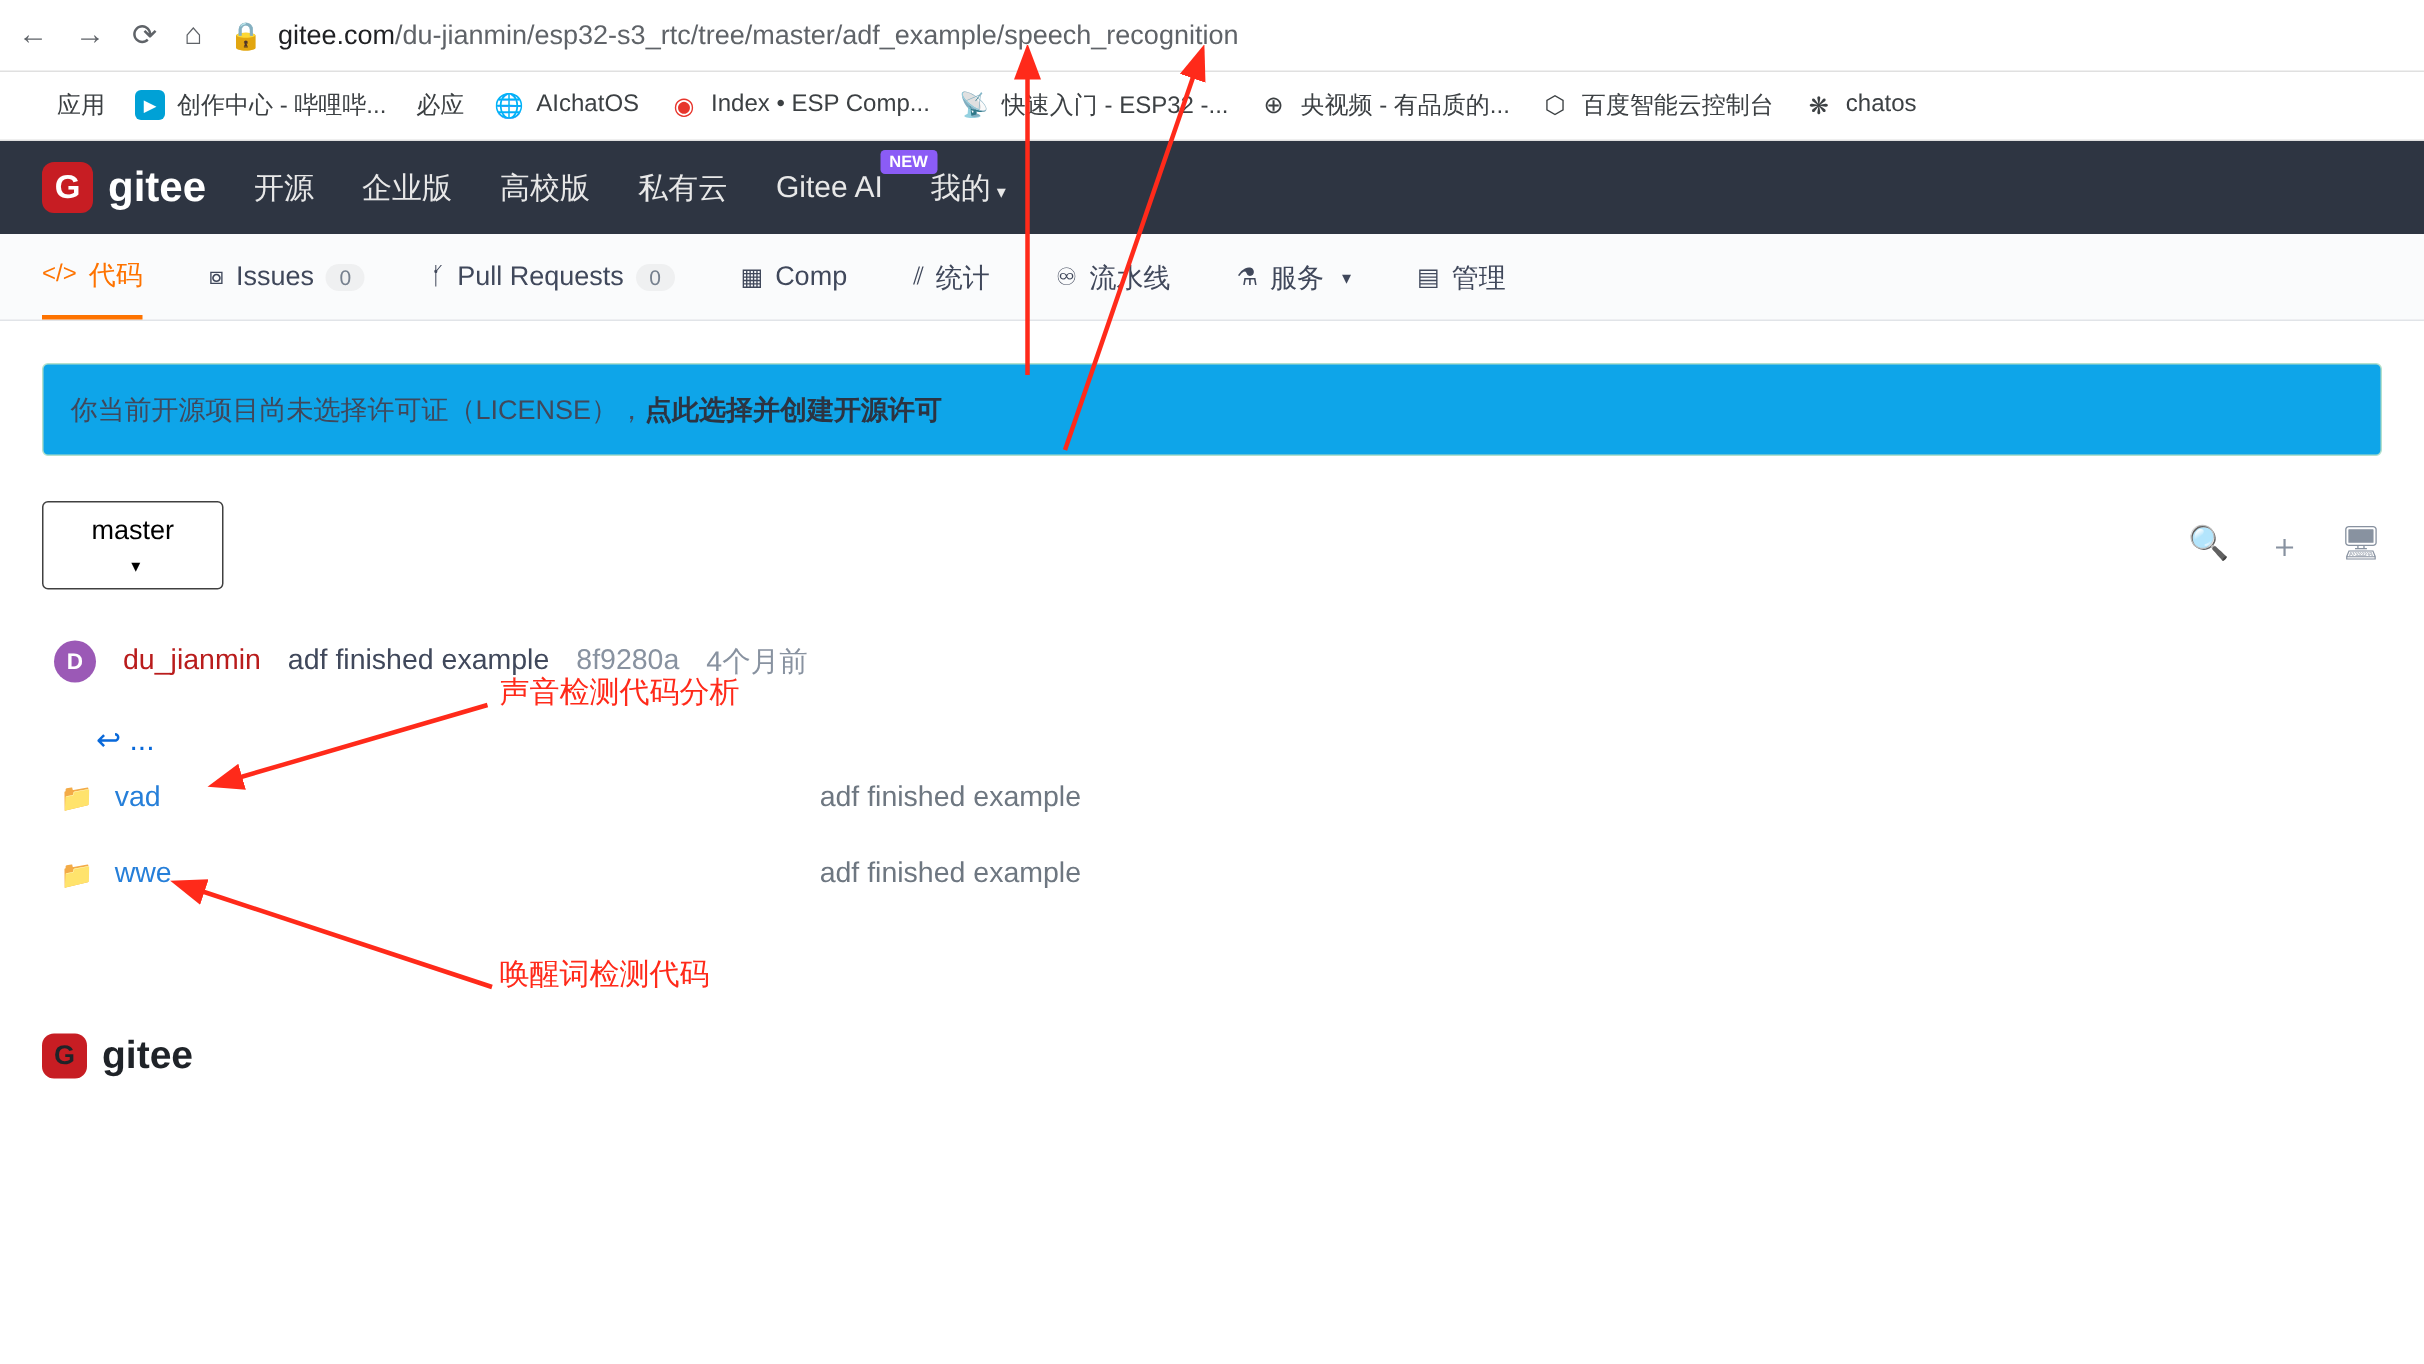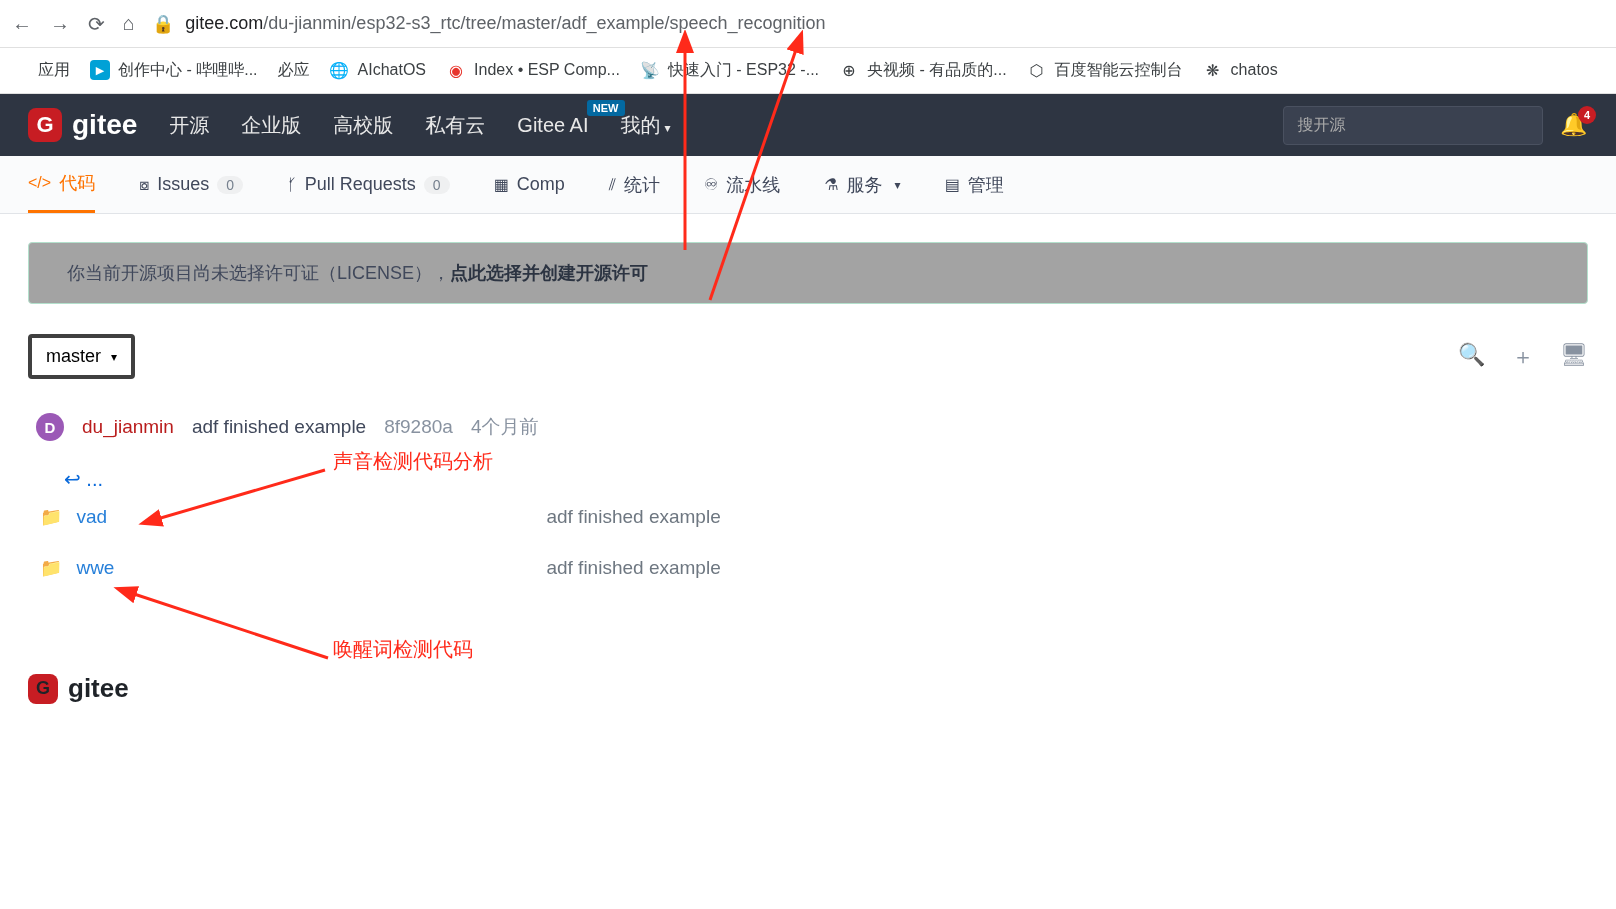--- a/index.html
+++ b/index.html
@@ -18,7 +18,7 @@
 .logo { display:flex; align-items:center; gap:10px; font-size:28px; font-weight:700; }
 .logo-badge { width:34px; height:34px; background:#c71d23; border-radius:8px; display:flex; align-items:center; justify-content:center; font-size:22px; font-weight:900; }
 .nav-link { color:#e8e8e8; font-size:20px; cursor:pointer; position:relative; }
-.nav-badge { position:absolute; top:-14px; right:-36px; background:#0369a1; color:#fff; font-size:11px; padding:2px 6px; border-radius:3px; font-weight:700; }
+.nav-badge { position:absolute; top:-14px; right:-36px; background:#8b5cf6; color:#fff; font-size:11px; padding:2px 6px; border-radius:3px; font-weight:700; }
 .caret { font-size:12px; margin-left:4px; }
 .nav-right { margin-left:auto; display:flex; align-items:center; gap:18px; }
 .search-box { background:#3a4150; border:1px solid #4a5160; border-radius:4px; padding:8px 14px; width:260px; color:#aaa; font-size:16px; }

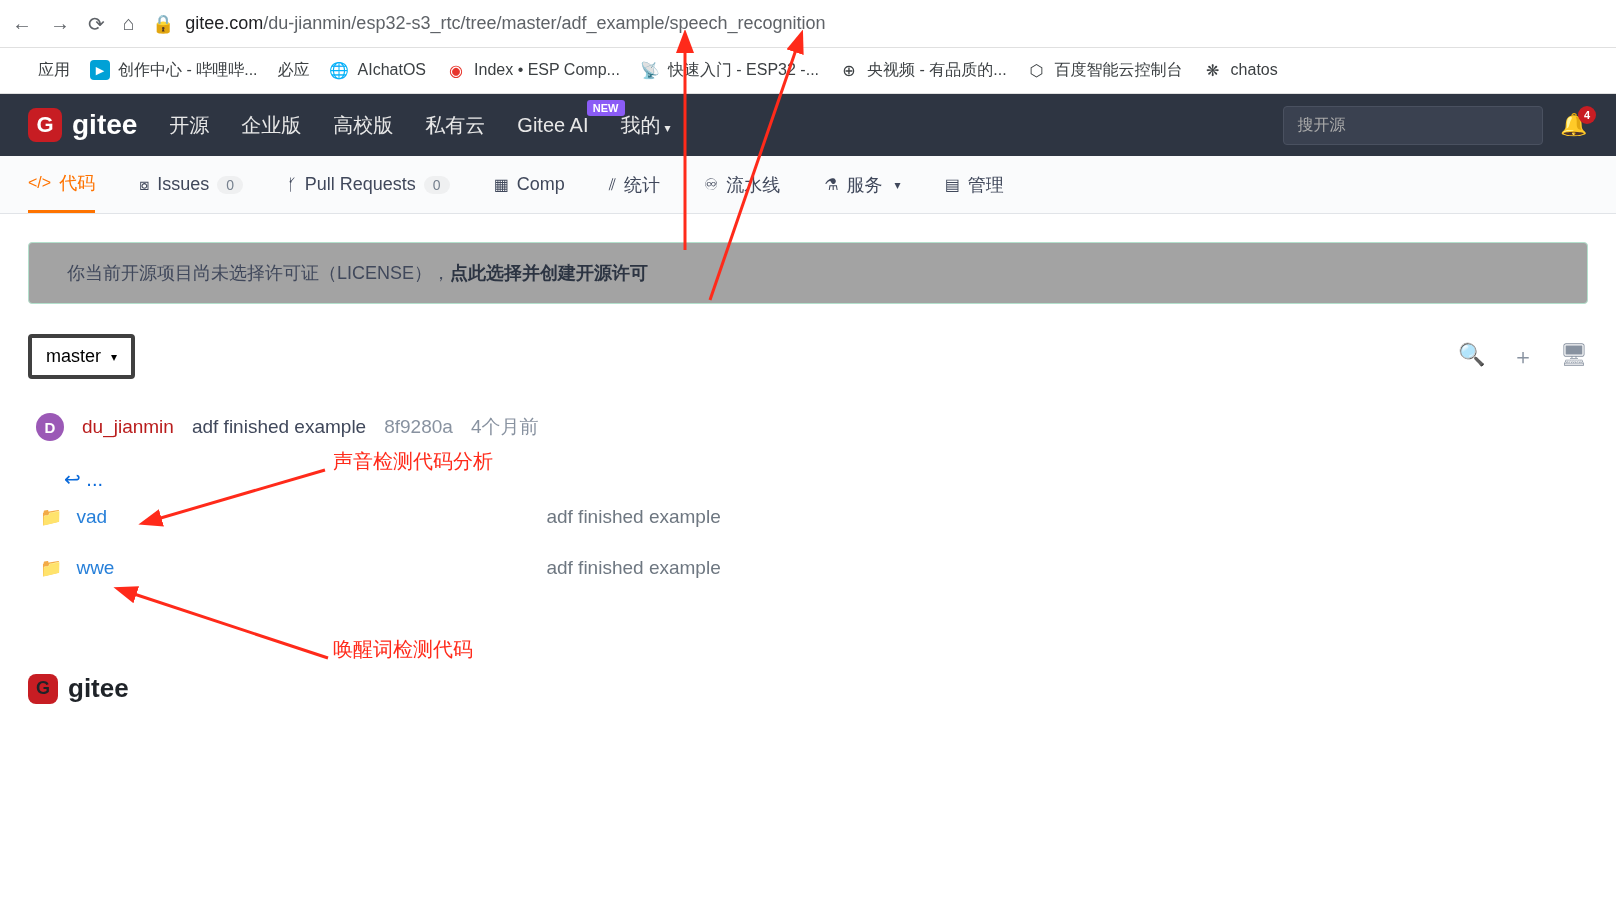--- a/index.html
+++ b/index.html
@@ -132,10 +132,6 @@
   <span class="nav-link">私有云</span>
   <span class="nav-link"><span>Gitee AI</span><span class="nav-badge">NEW</span></span>
   <span class="nav-link"><span>我的</span><span class="caret">▾</span></span>
-  <div class="nav-right">
-    <div class="search-box">搜开源</div>
-    <div class="bell"><span>🔔</span><span class="bell-badge">4</span></div>
-  </div>
 </div>
 
 <div class="subnav">

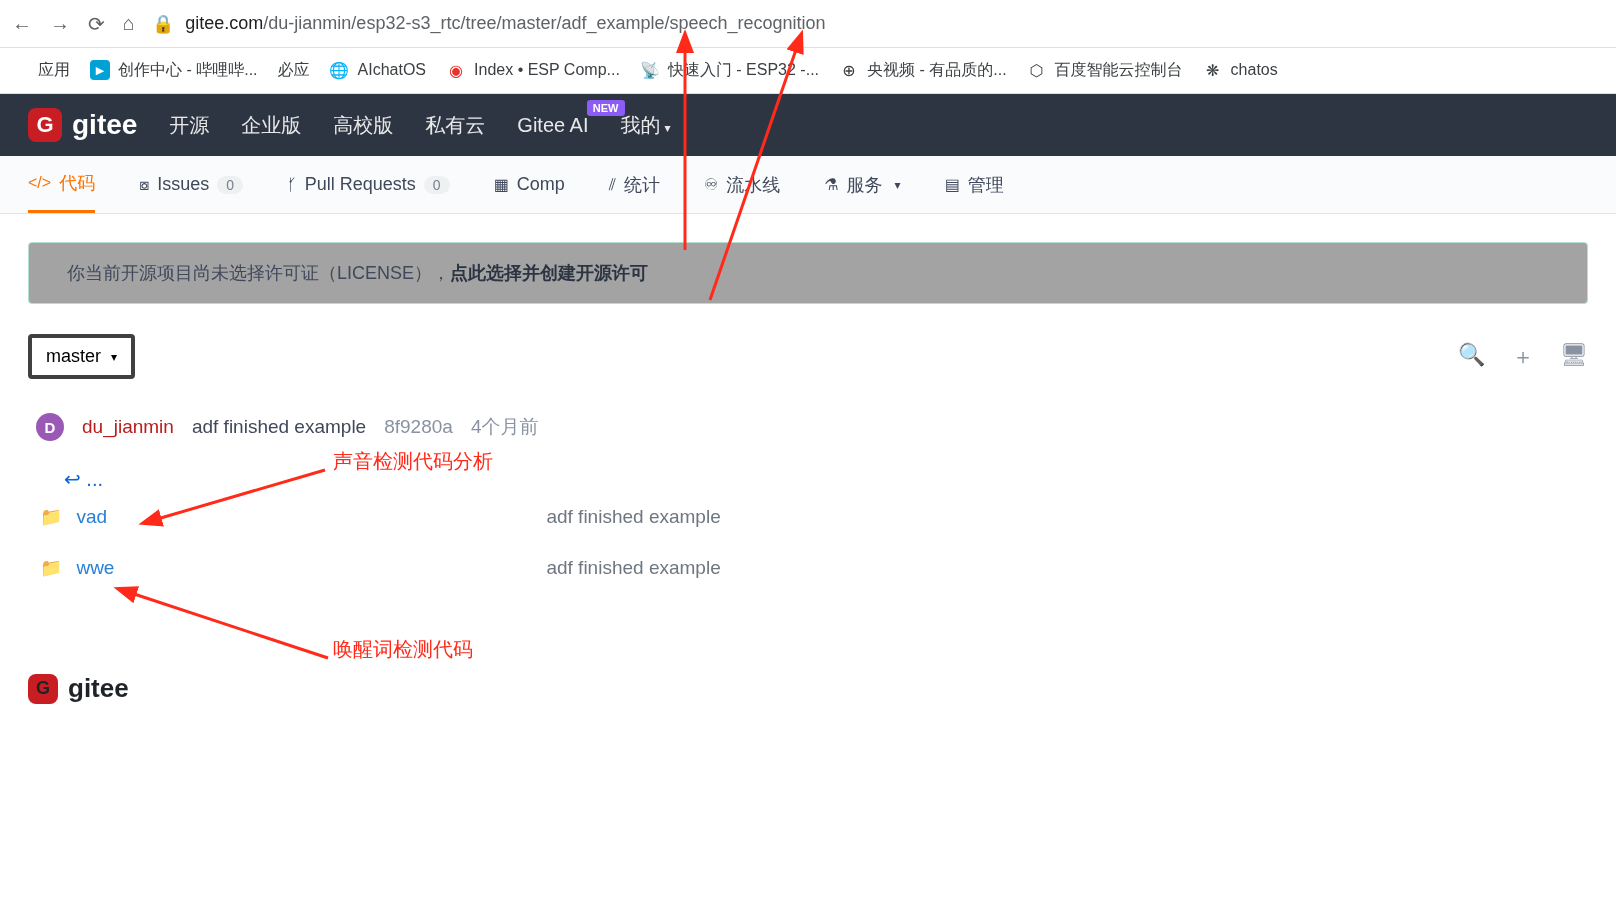--- a/index.html
+++ b/index.html
@@ -30,7 +30,7 @@
 .tab-count { background:#eff0f1; border-radius:10px; padding:1px 9px; font-size:14px; color:#76808e; }
 .tab-ico { font-size:16px; }
 .content { padding:28px 28px 0; }
-.notice { border:1px solid #b3e0cc; background:#a3a3a3; padding:18px 38px; border-radius:4px; font-size:18px; color:#40485b; }
+.notice { border:1px solid #b3e0cc; background:#0ea5e9; padding:18px 18px; border-radius:4px; font-size:18px; color:#40485b; }
 .notice b { font-weight:700; color:#2c3442; }
 .crumb-row { display:flex; align-items:center; margin-top:30px; gap:14px; }
 .branch-sel { border:4px solid #404040; padding:8px 14px; border-radius:4px; font-size:18px; display:flex; align-items:center; gap:6px; cursor:pointer; }

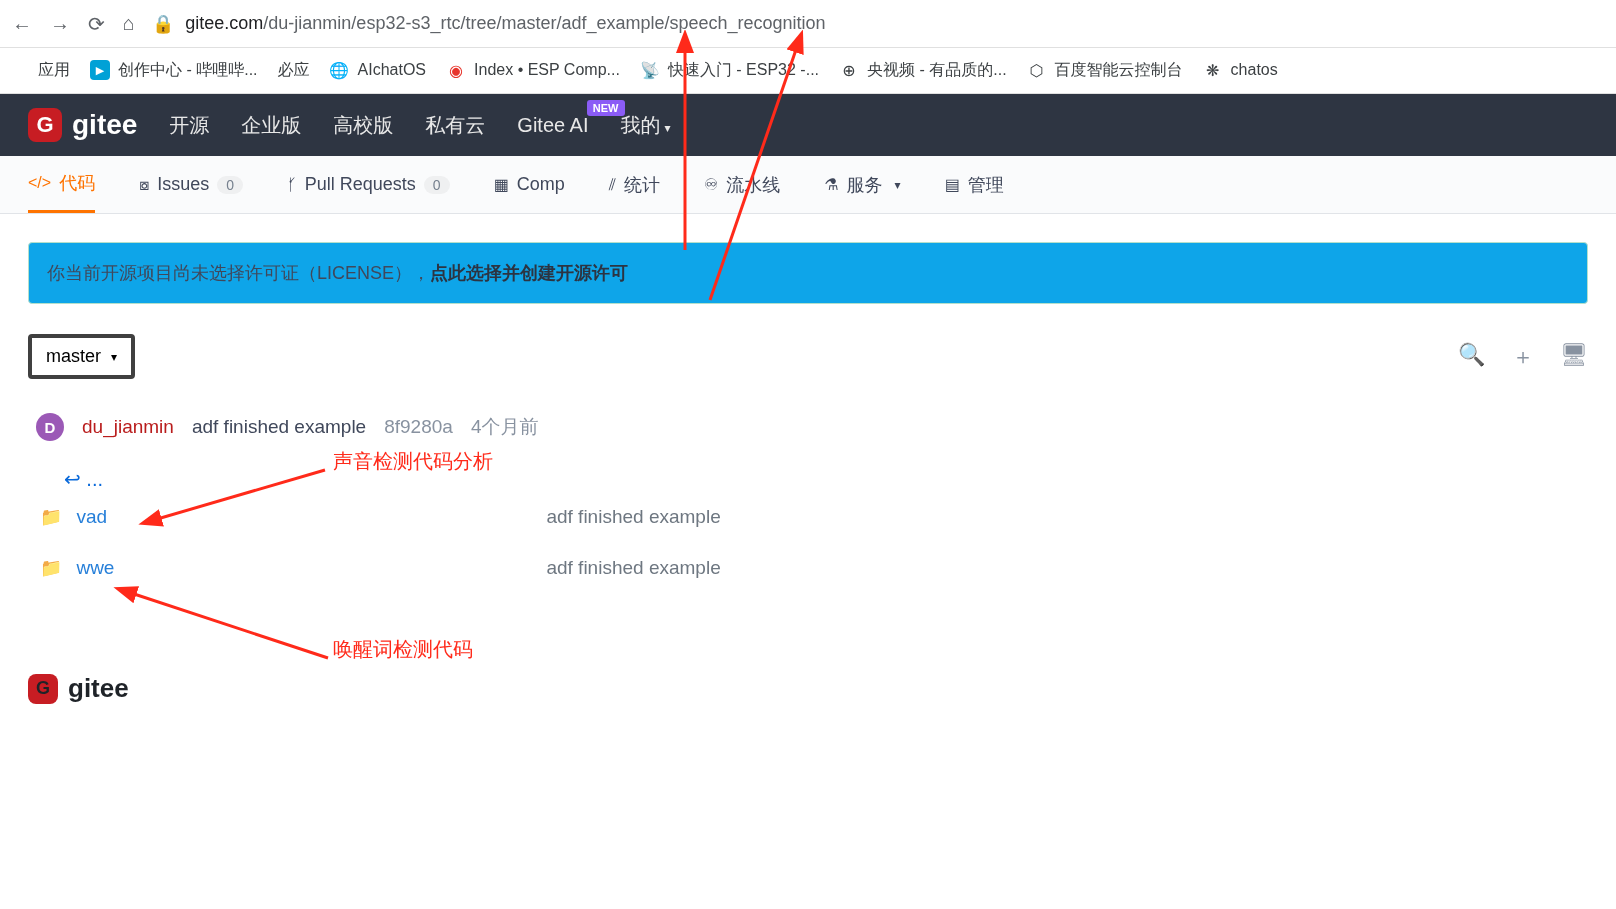--- a/index.html
+++ b/index.html
@@ -33,7 +33,7 @@
 .notice { border:1px solid #b3e0cc; background:#0ea5e9; padding:18px 18px; border-radius:4px; font-size:18px; color:#40485b; }
 .notice b { font-weight:700; color:#2c3442; }
 .crumb-row { display:flex; align-items:center; margin-top:30px; gap:14px; }
-.branch-sel { border:4px solid #404040; padding:8px 14px; border-radius:4px; font-size:18px; display:flex; align-items:center; gap:6px; cursor:pointer; }
+.branch-sel { border:1px solid #404040; padding:8px 32px; border-radius:4px; font-size:18px; display:flex; align-items:center; gap:6px; cursor:pointer;flex-direction:column; }
 .crumb { font-size:19px; }
 .crumb a { color:#267fd9; text-decoration:none; font-weight:600; }
 .crumb .sep { color:#666; margin:0 6px; }

